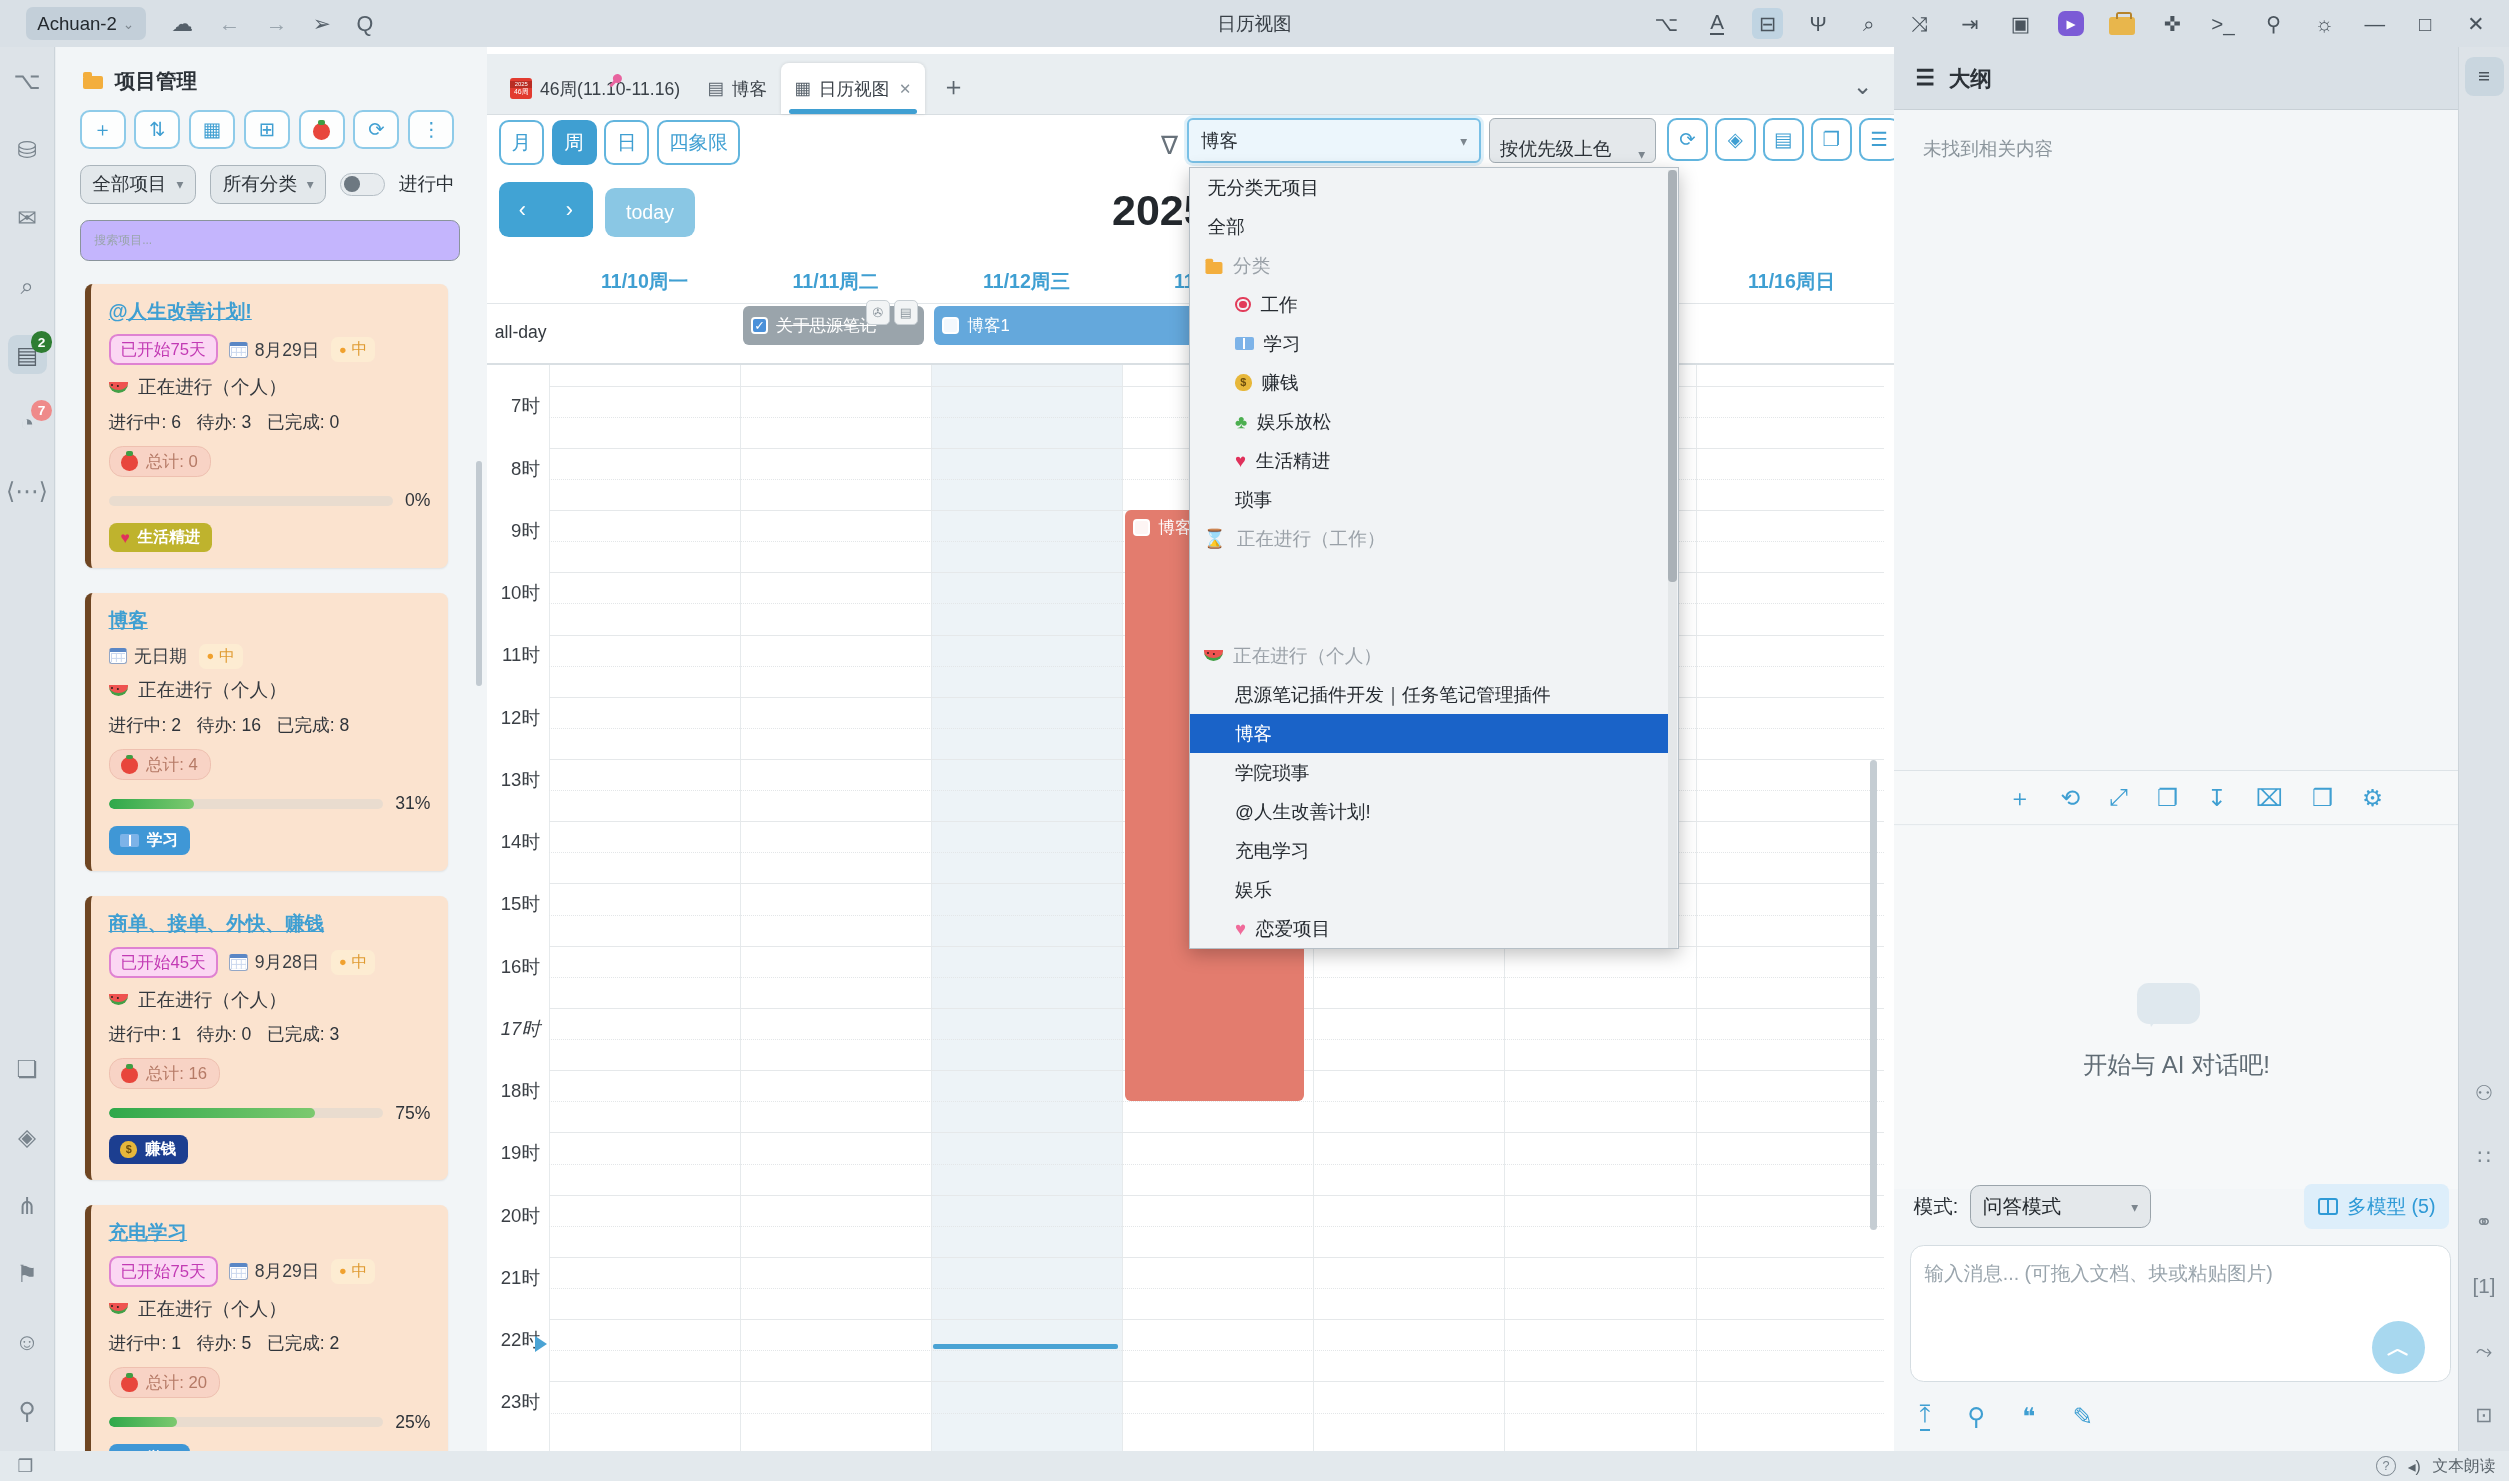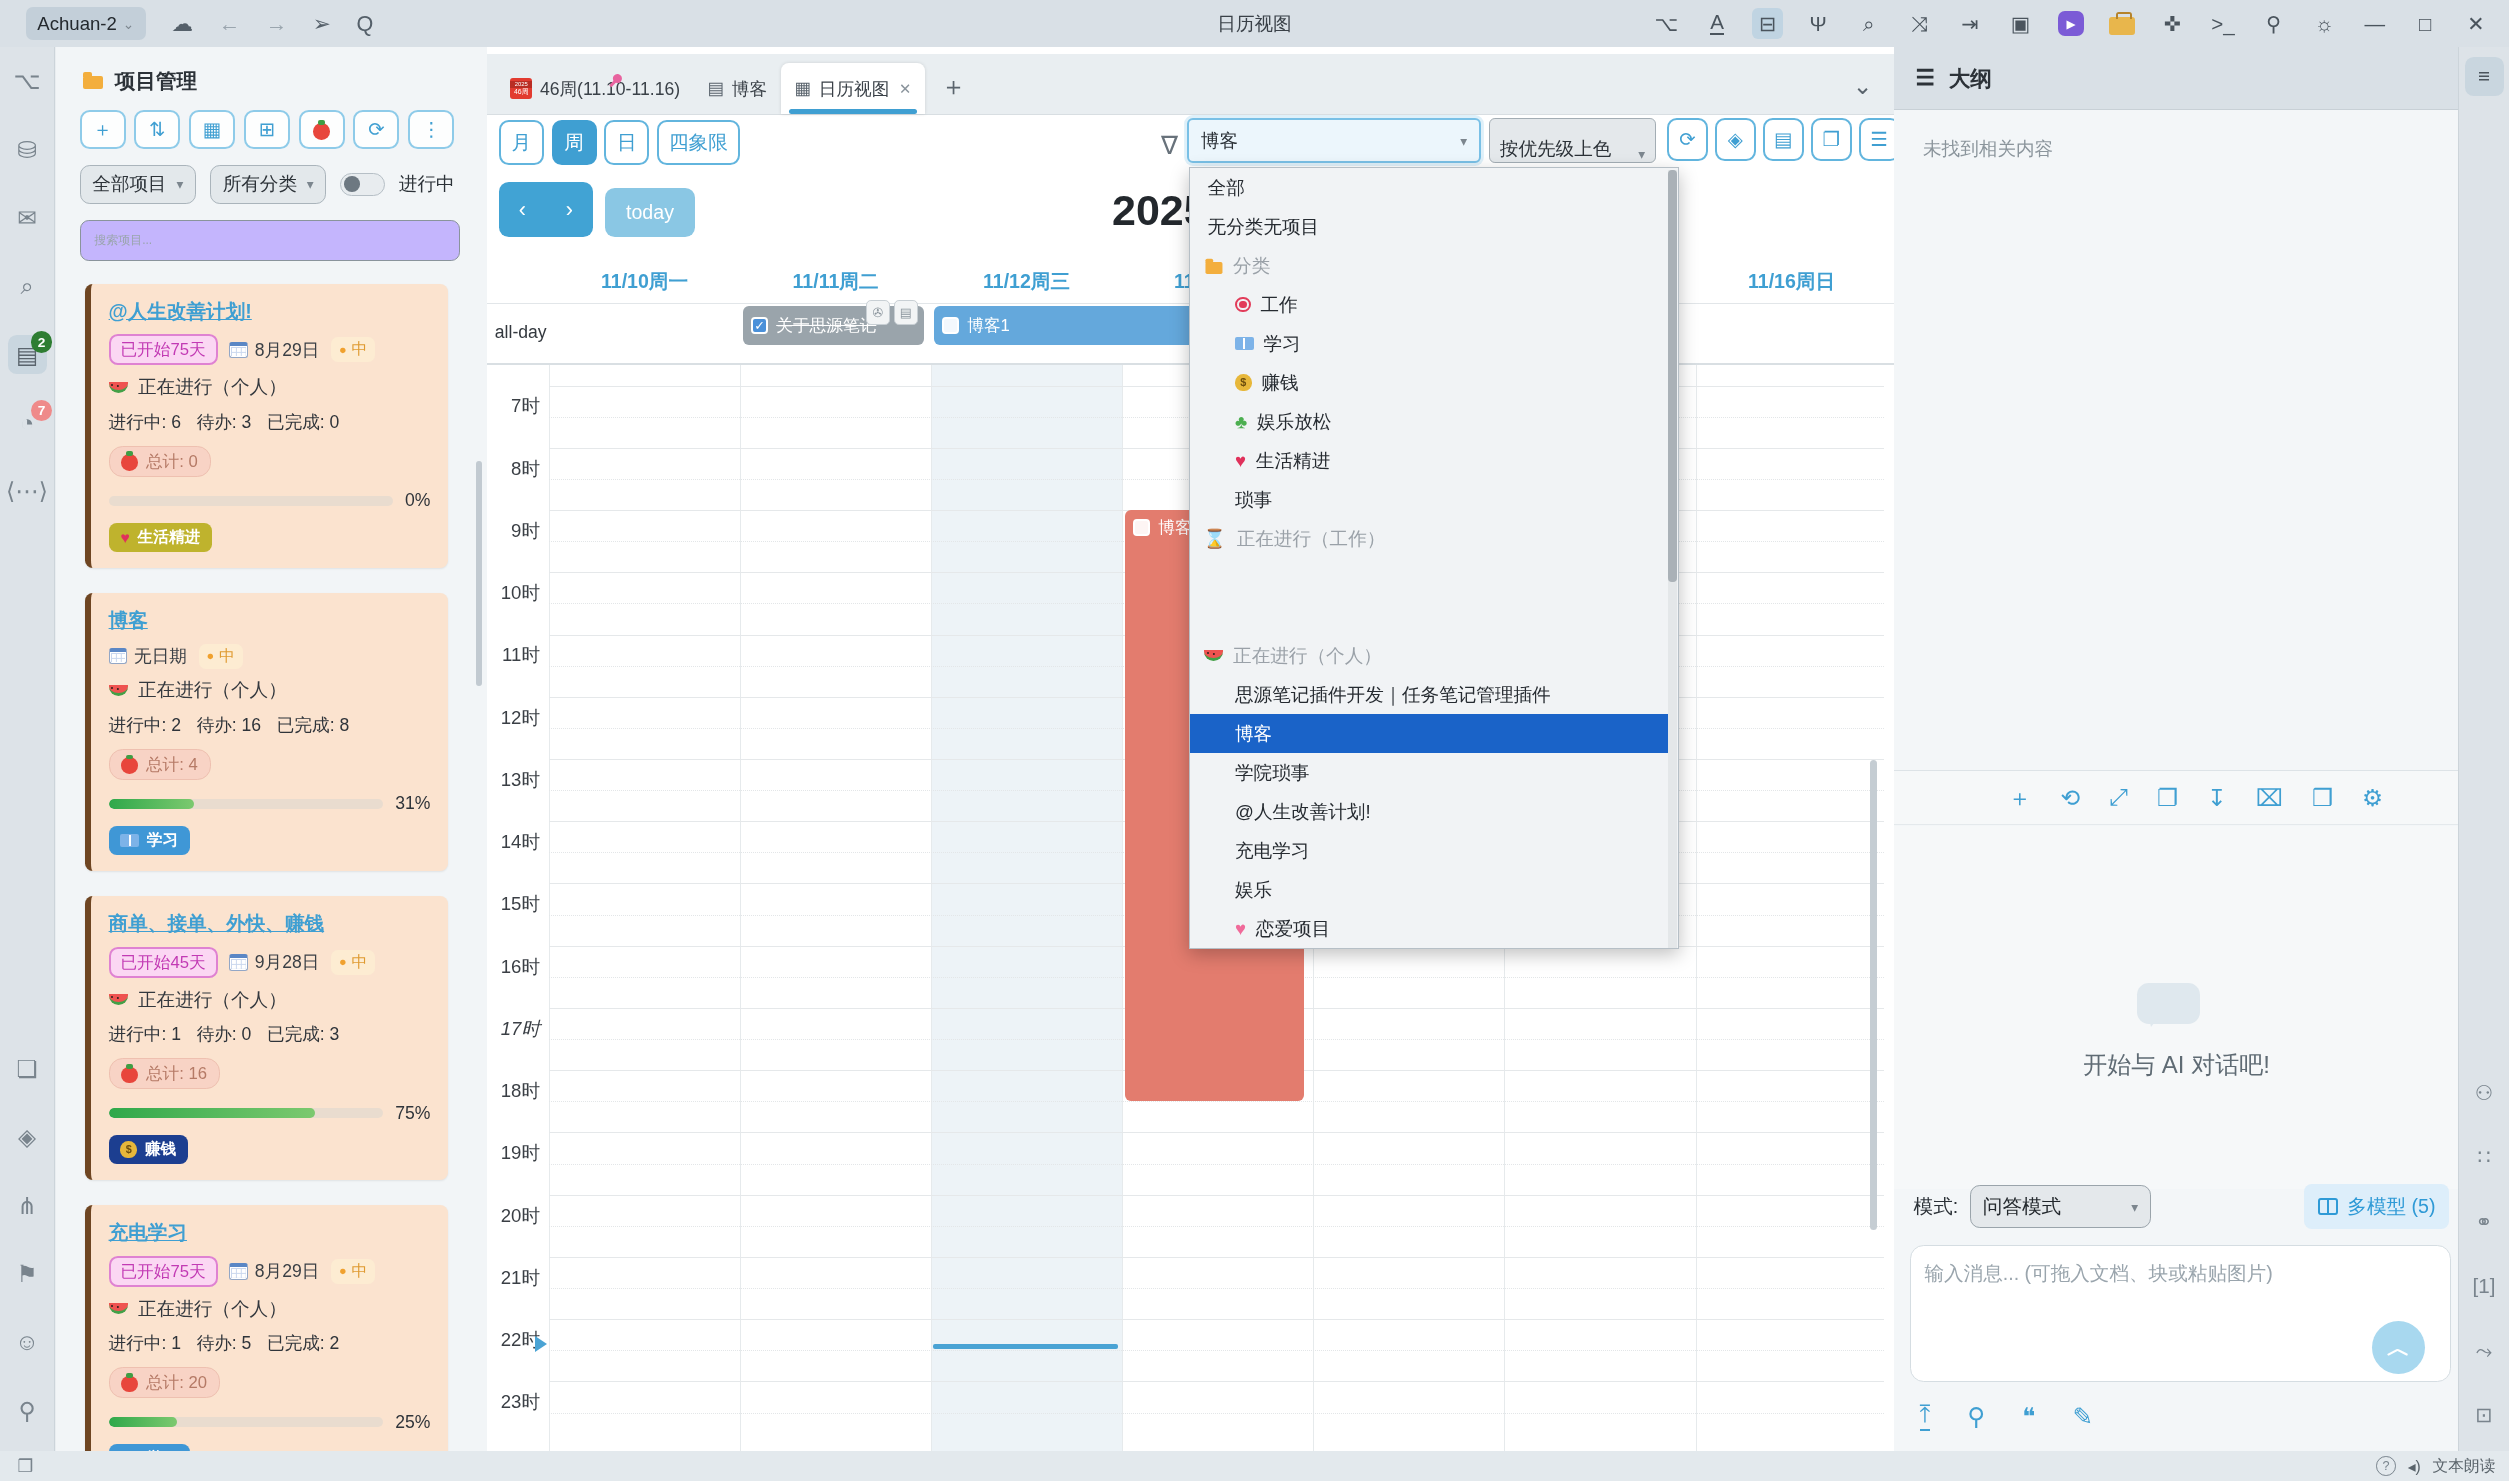--- a/index.html
+++ b/index.html
@@ -632,10 +632,10 @@
 
   <div class="dropdown" id="dropdown">
       <div class="dd-item ">
+        <span>无分类无项目</span>
+      </div>
+      <div class="dd-item ">
         <span>全部</span>
-      </div>
-      <div class="dd-item ">
-        <span>无分类无项目</span>
       </div>
       <div class="dd-item group">
         <span class="sh sh-folder small"></span>

